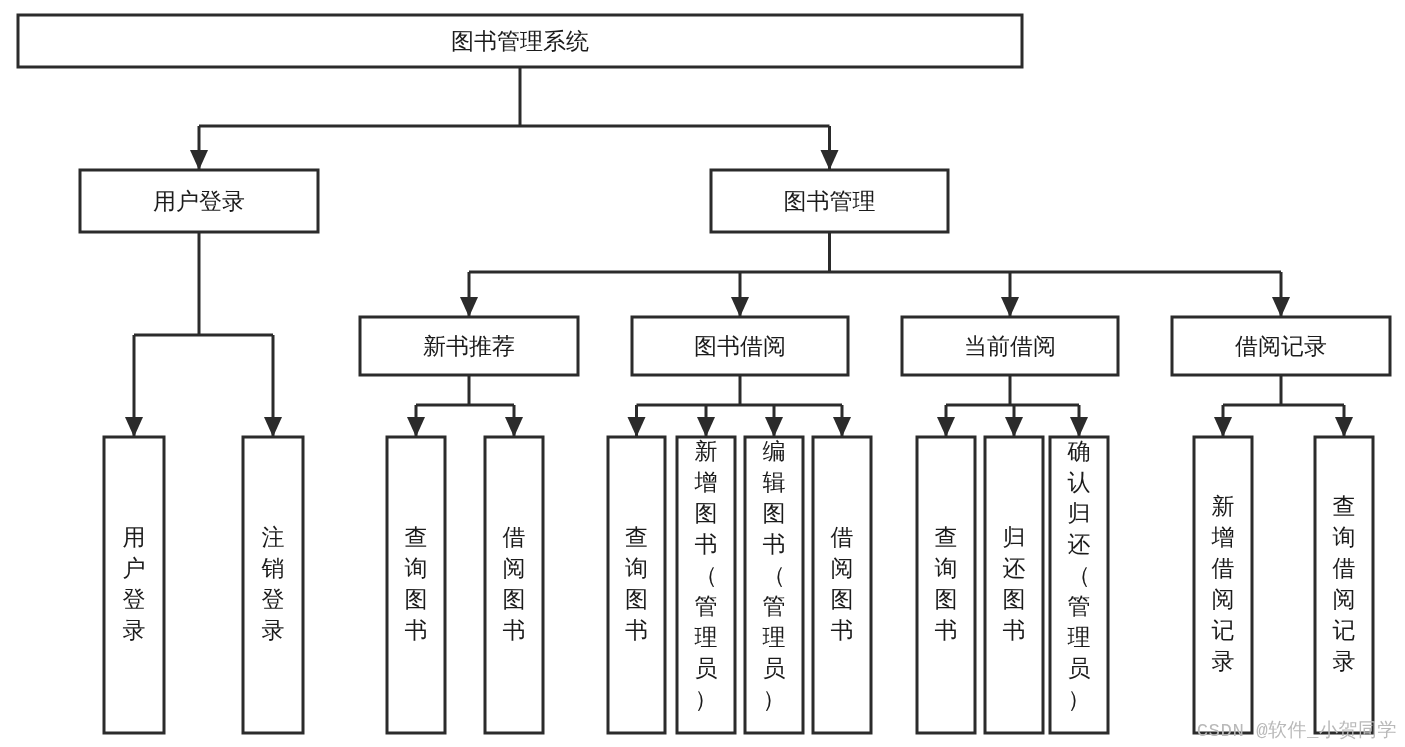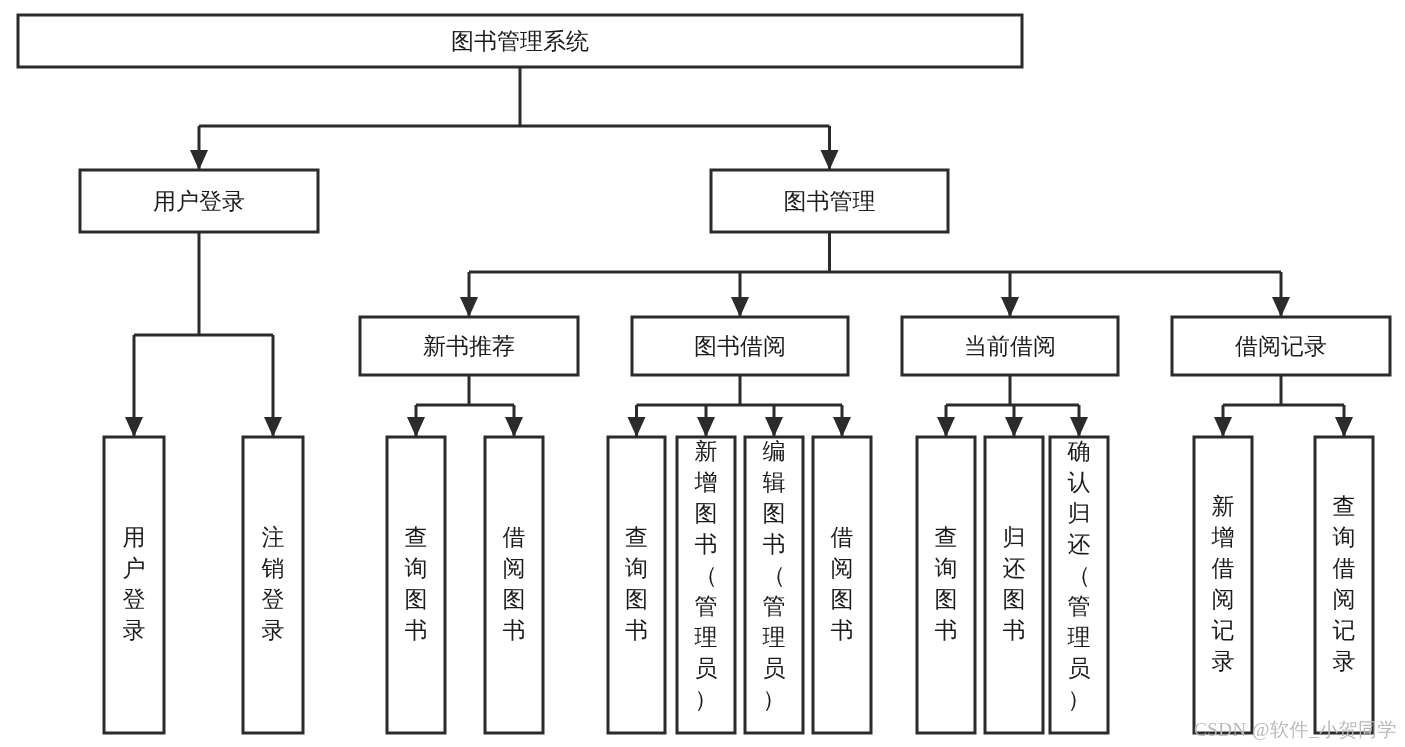--- a/index.html
+++ b/index.html
@@ -58,7 +58,7 @@
     position: absolute;
     right: 8px;
     bottom: 4px;
-    font-family: Liberation Serif, serif;
+    font-family: Liberation Mono, monospace;
     font-size: 19px;
     color: #b9b9b9;
     letter-spacing: 0.5px;

